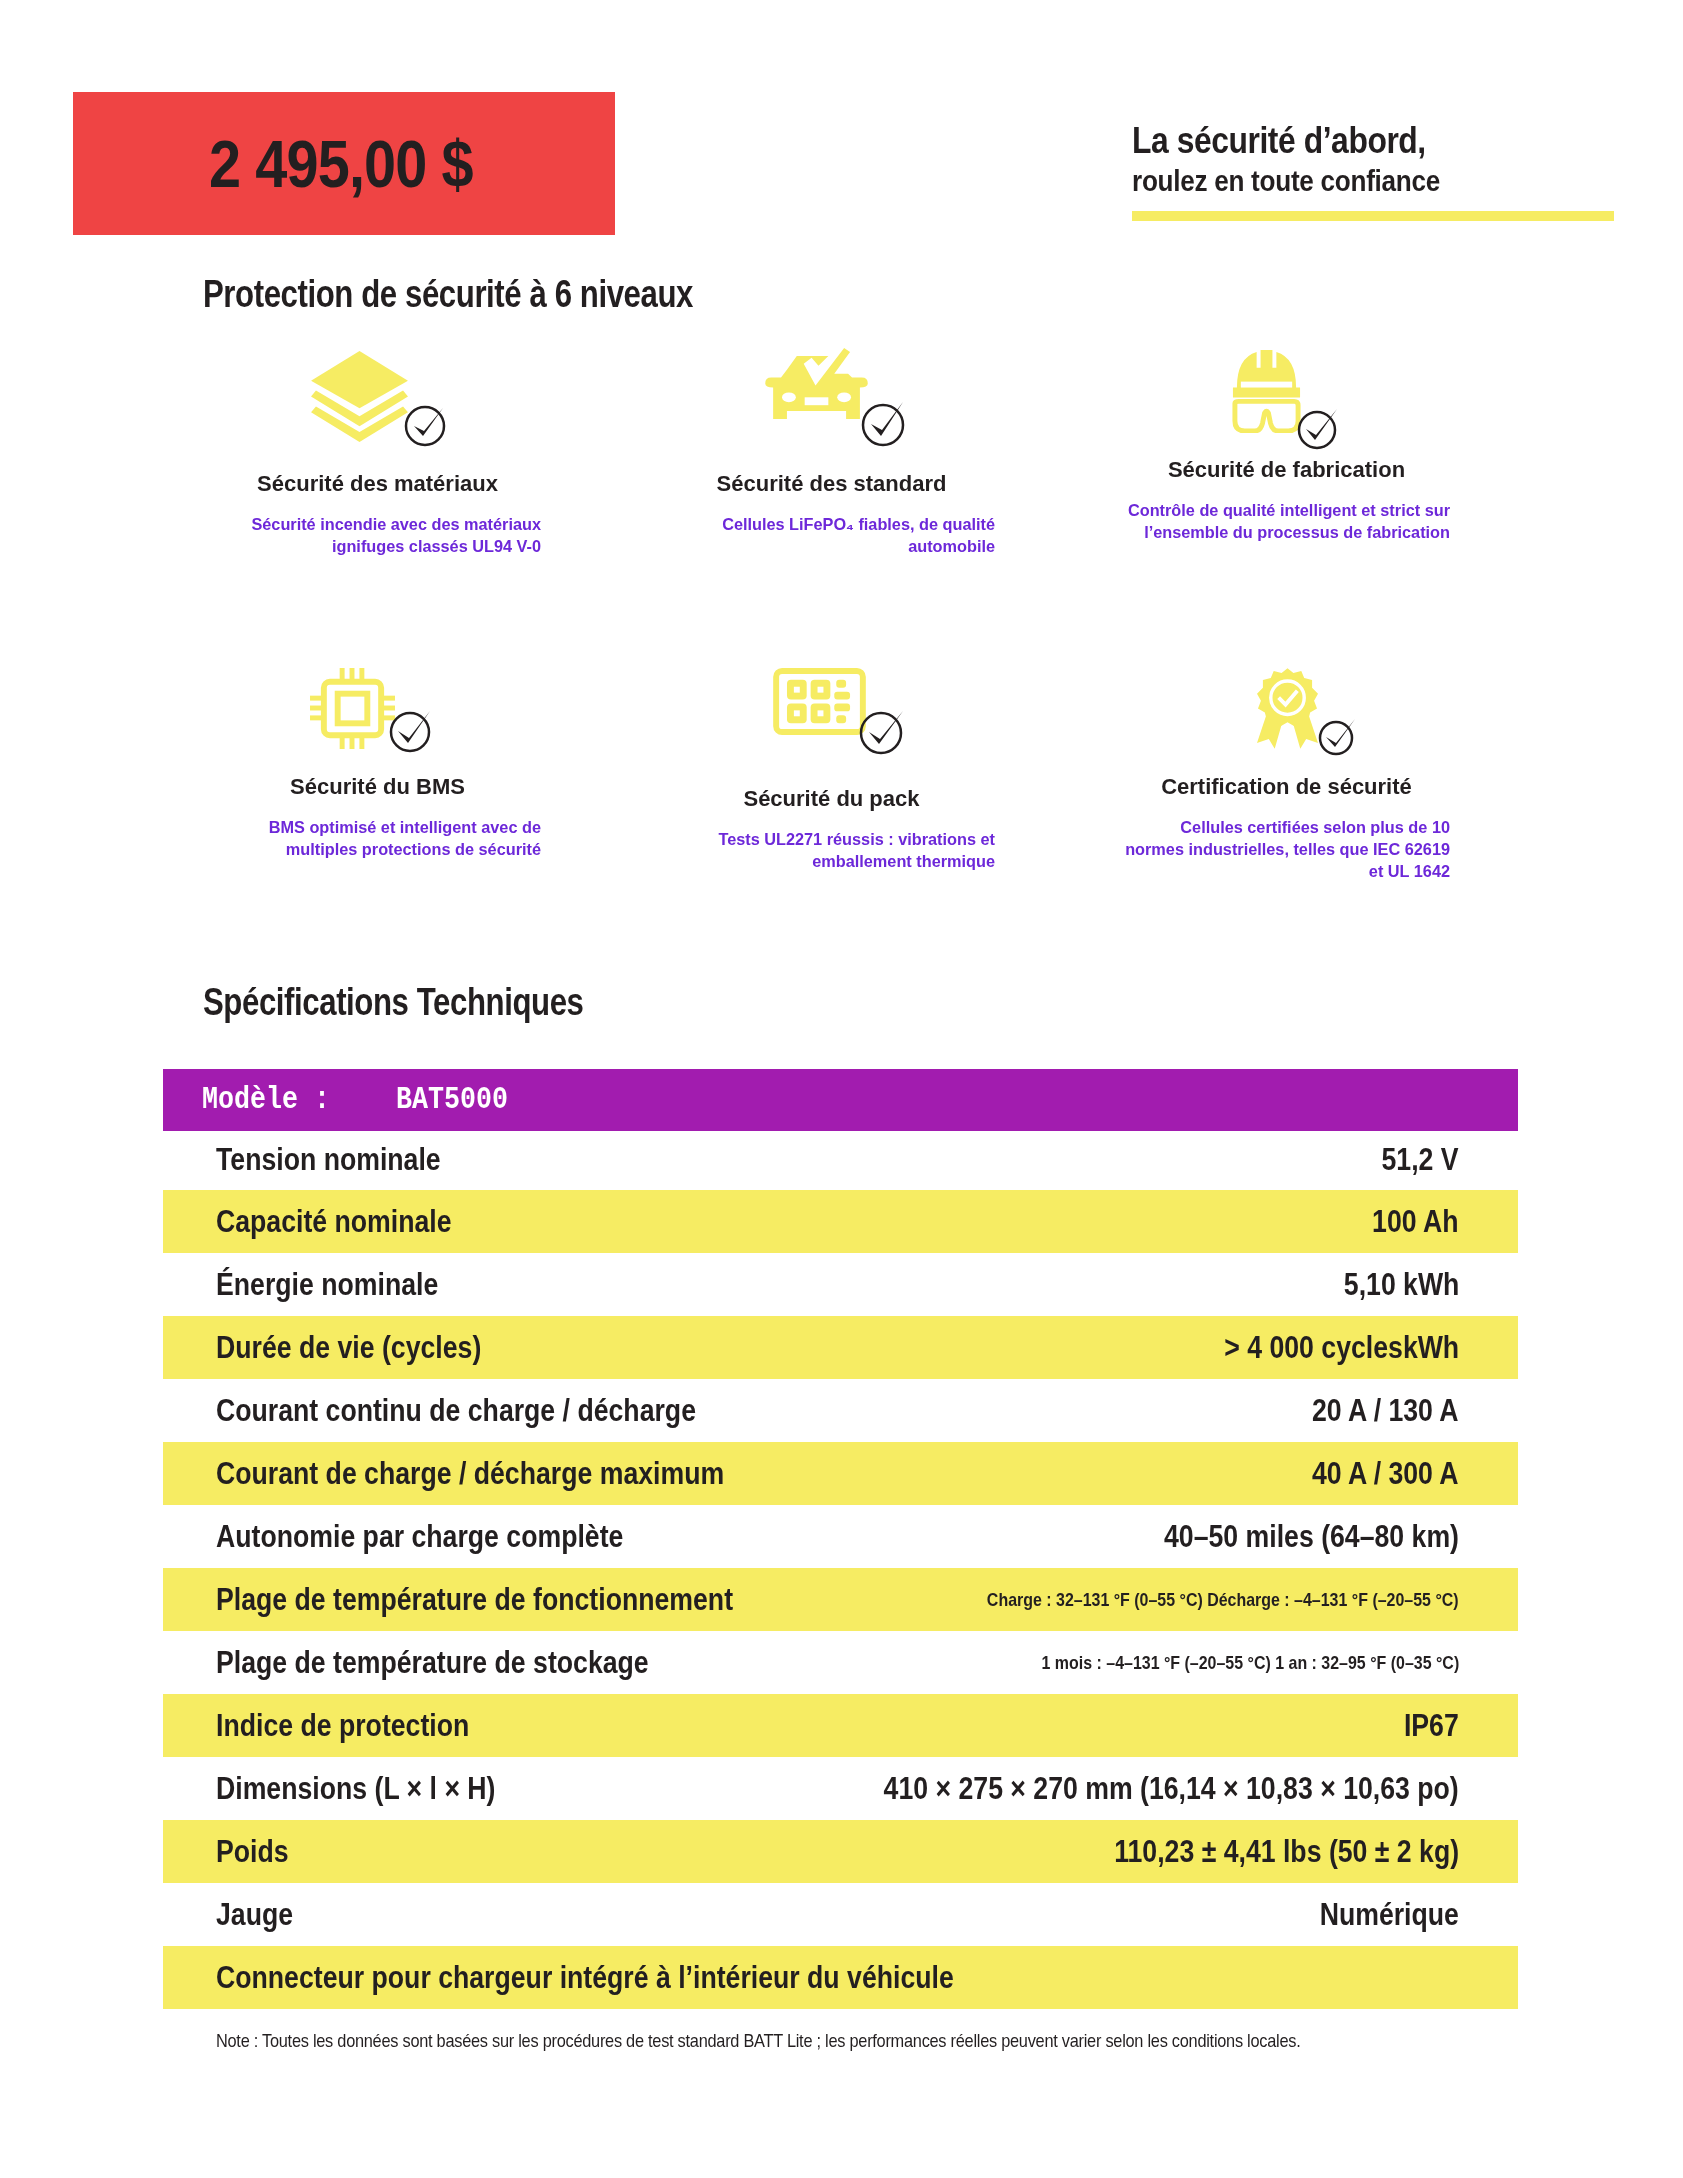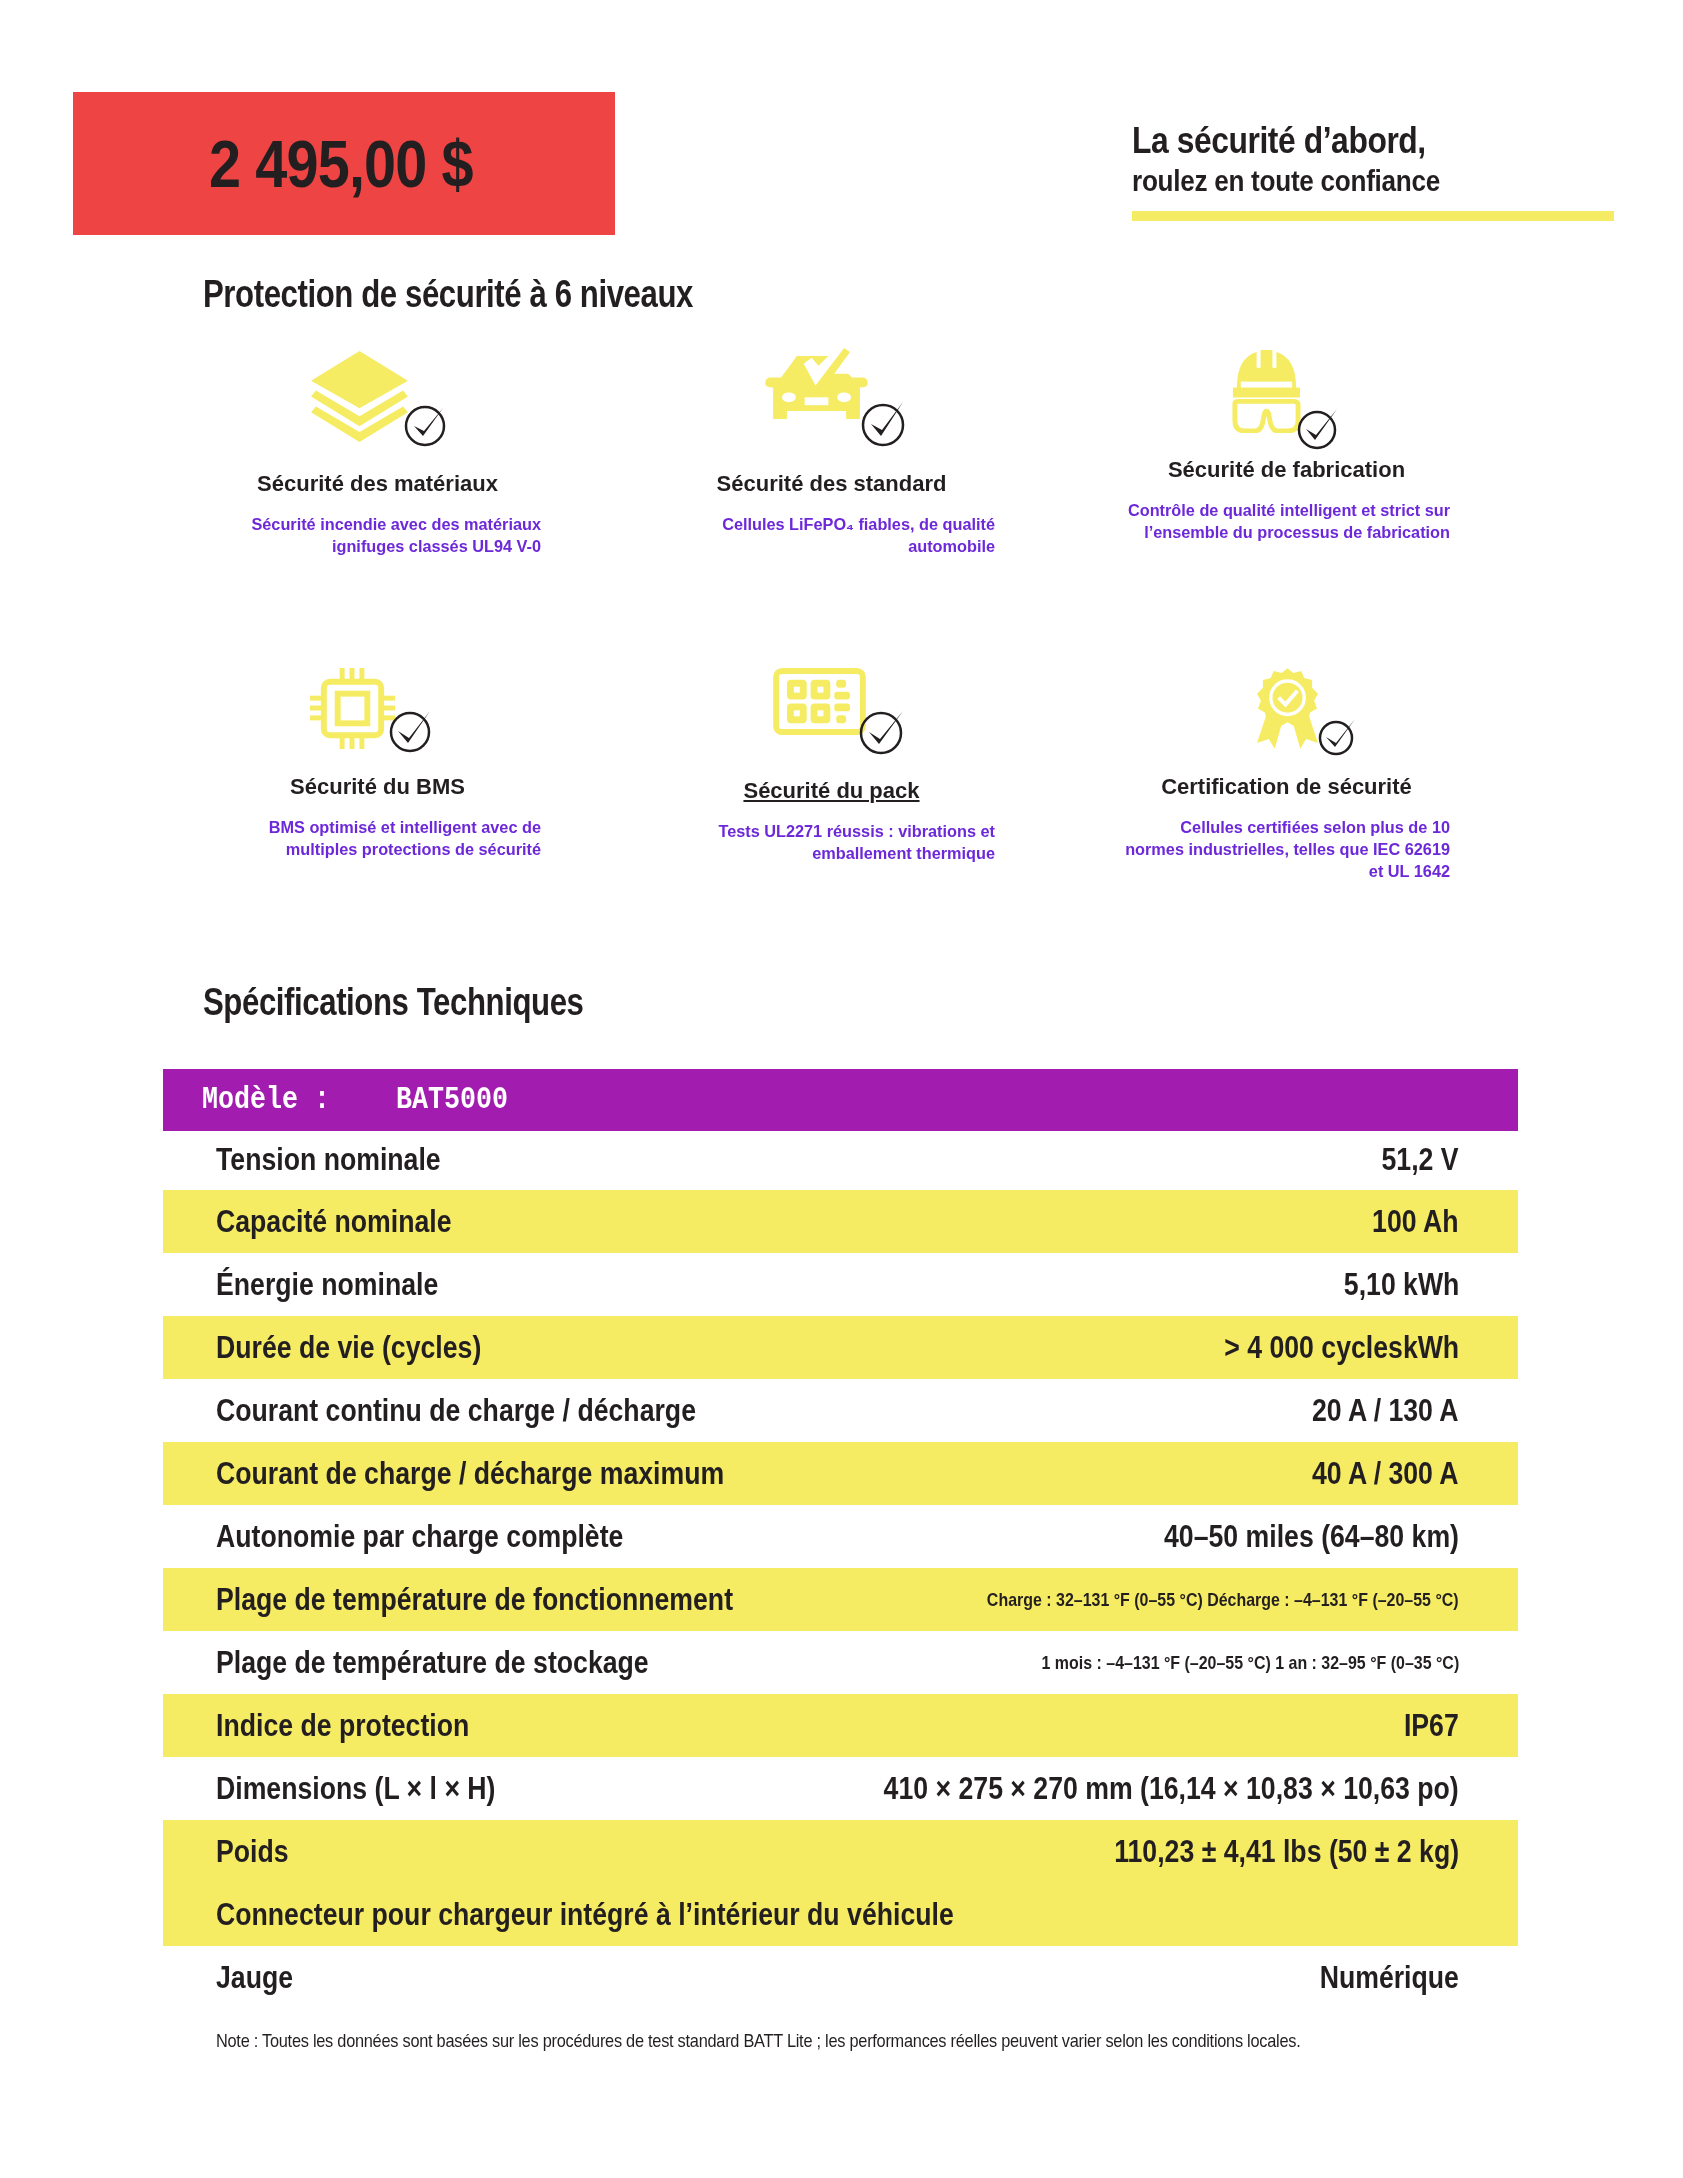--- a/index.html
+++ b/index.html
@@ -162,7 +162,7 @@
       <path d="M10,25 L20,37 L44,4 L21,32 Z" fill="#231f20"></path>
     </svg>
   </div>
-  <div class="f-title" style="margin-top:4px;text-decoration:underline;">Sécurité du pack</div>
+  <div class="f-title" style="margin-top:12px;">Sécurité du pack</div>
   <div class="f-desc">Tests UL2271 réussis : vibrations et emballement thermique</div>
 </div>
 

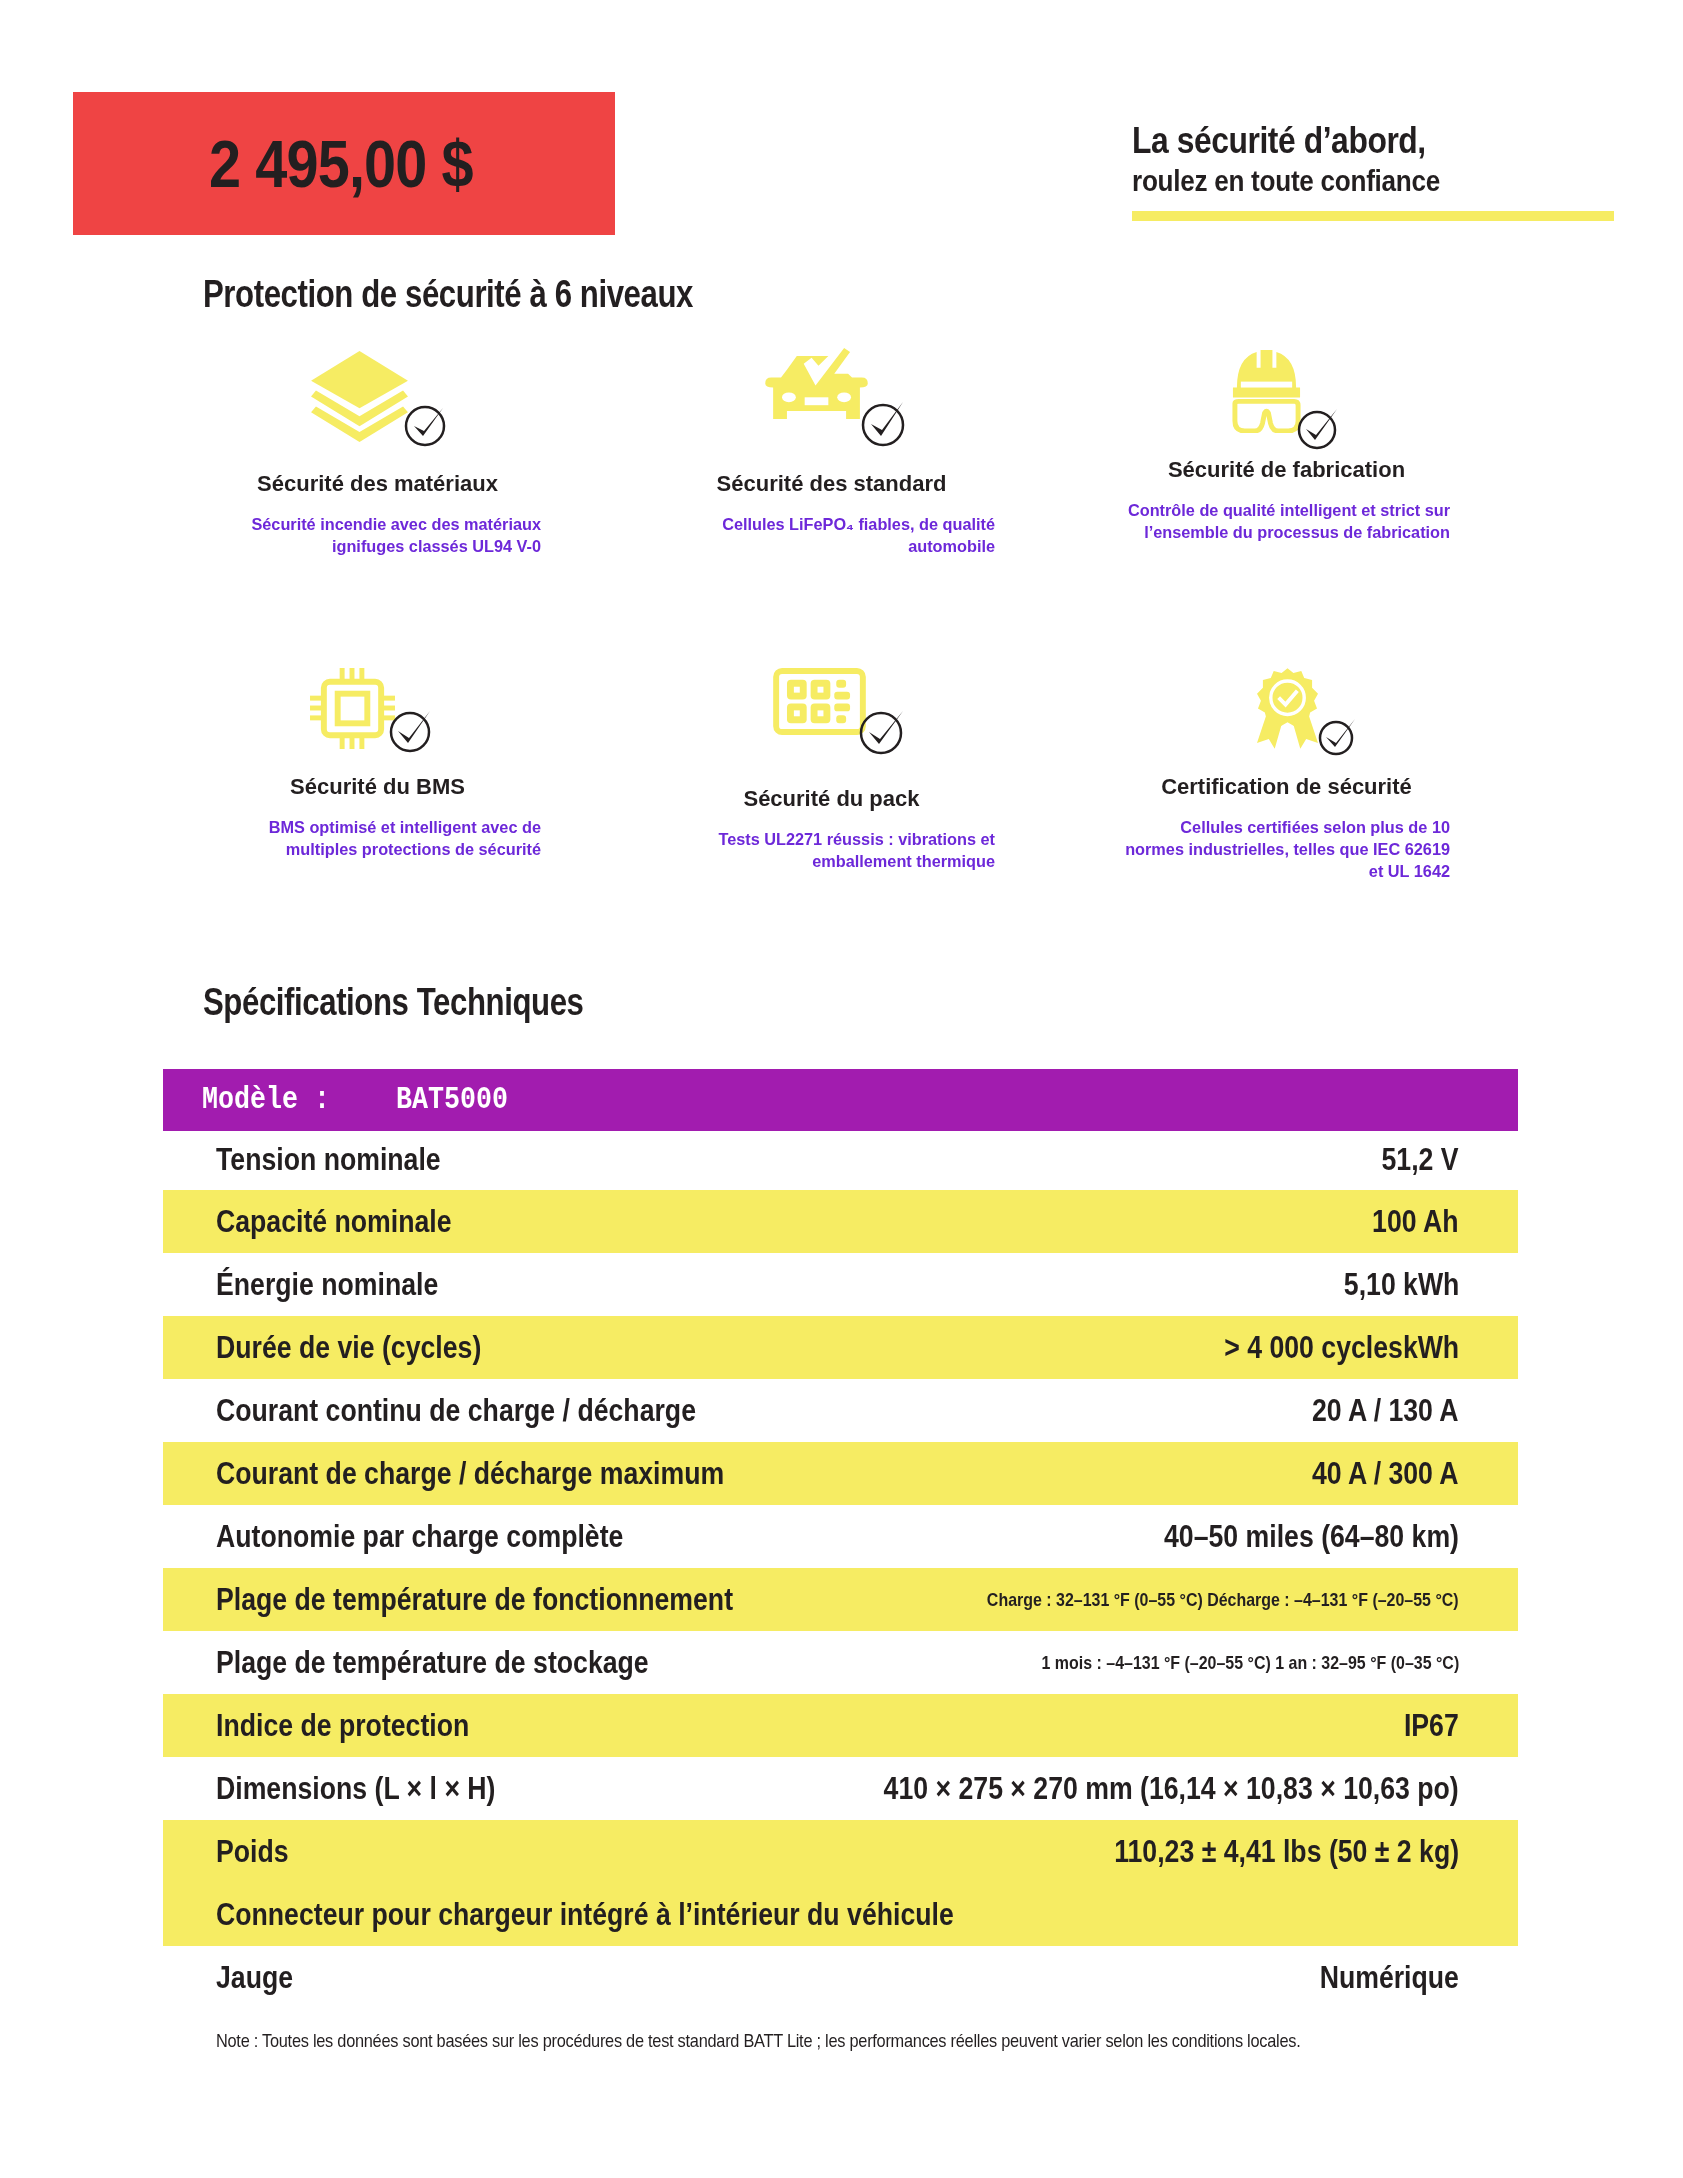--- a/index.html
+++ b/index.html
@@ -239,14 +239,14 @@
     <span class="k">Poids</span>
     <span class="v">110,23 ± 4,41 lbs (50 ± 2 kg)</span>
   </div>
+  <div class="spec-row">
+    <span class="k">Jauge</span>
+    <span class="v">Numérique</span>
+  </div>
   <div class="spec-row alt">
     <span class="k">Connecteur pour chargeur intégré à l’intérieur du véhicule</span>
     <span class="v"></span>
   </div>
-  <div class="spec-row">
-    <span class="k">Jauge</span>
-    <span class="v">Numérique</span>
-  </div>
 </div>
 
 <div class="abs note">Note : Toutes les données sont basées sur les procédures de test standard BATT Lite ; les performances réelles peuvent varier selon les conditions locales.</div>

